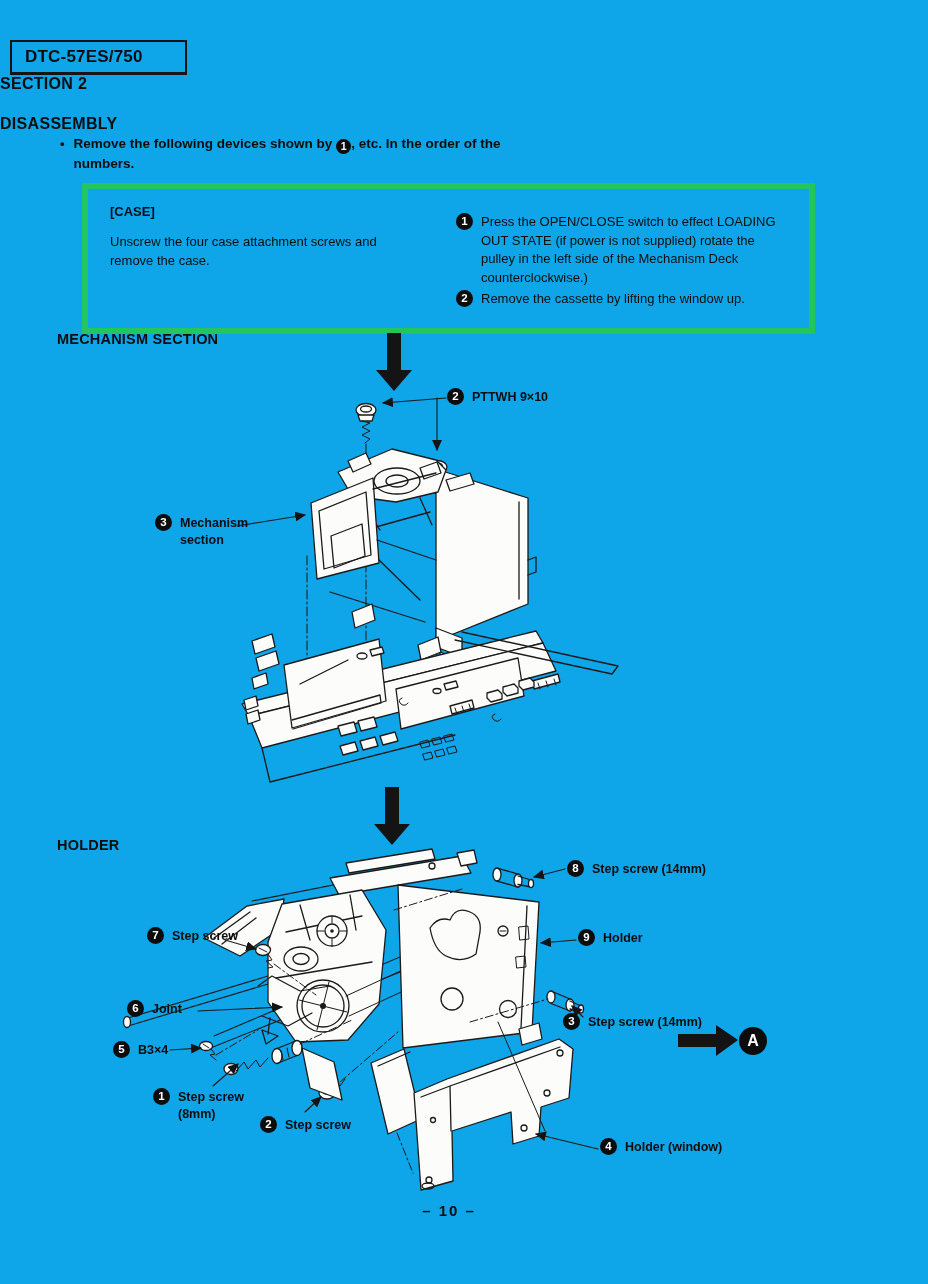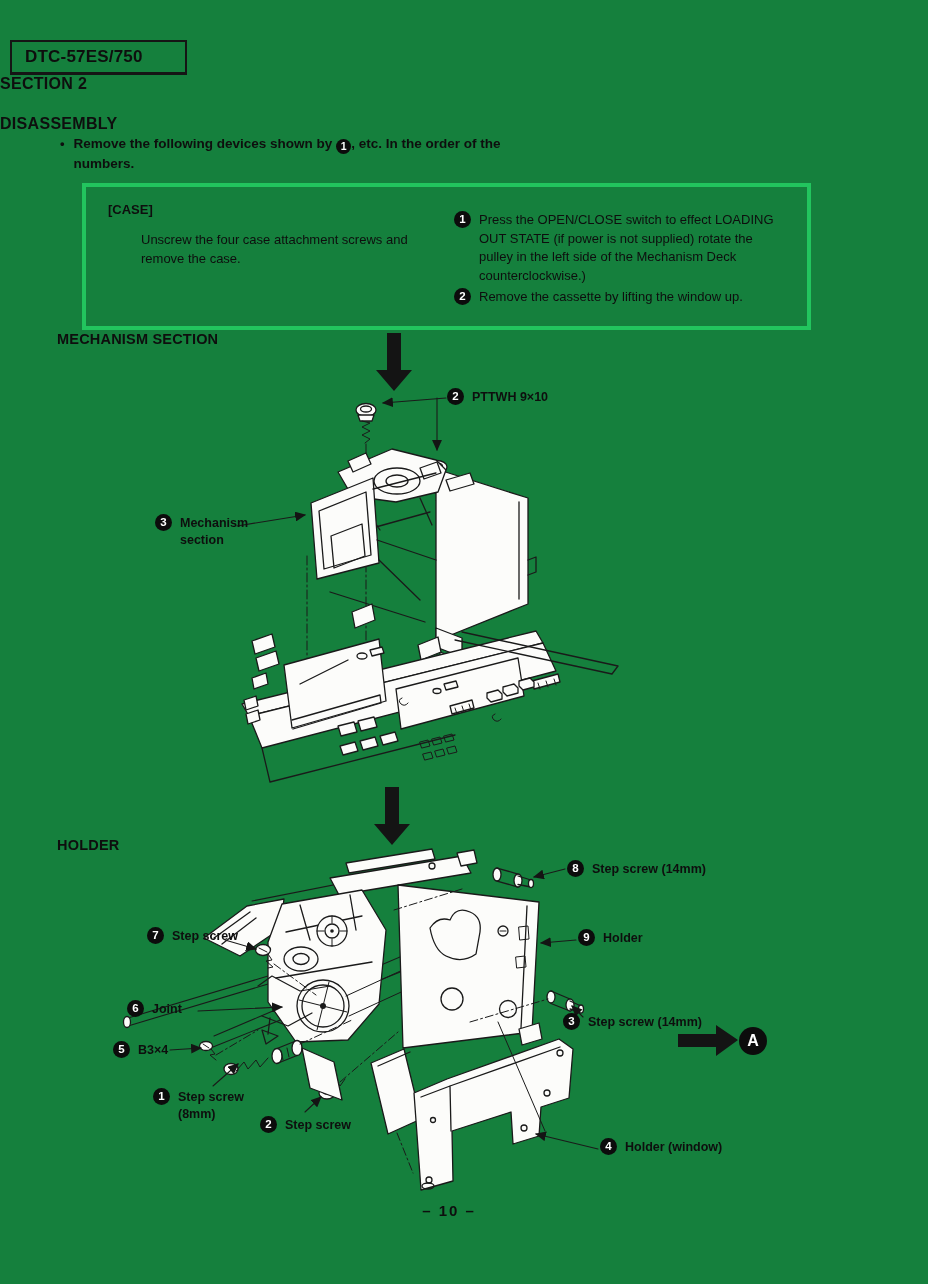--- a/index.html
+++ b/index.html
@@ -5,7 +5,7 @@
   html,body{margin:0;padding:0;background:#e8e8e6;}
   .page{
     position:relative;width:928px;height:1284px;margin:0 auto;
-    background:#15803d;color:#0e0e0e;
+    background:#0ea5e9;color:#0e0e0e;
     font-family:"Liberation Sans","DejaVu Sans",sans-serif;
     overflow:hidden;
   }

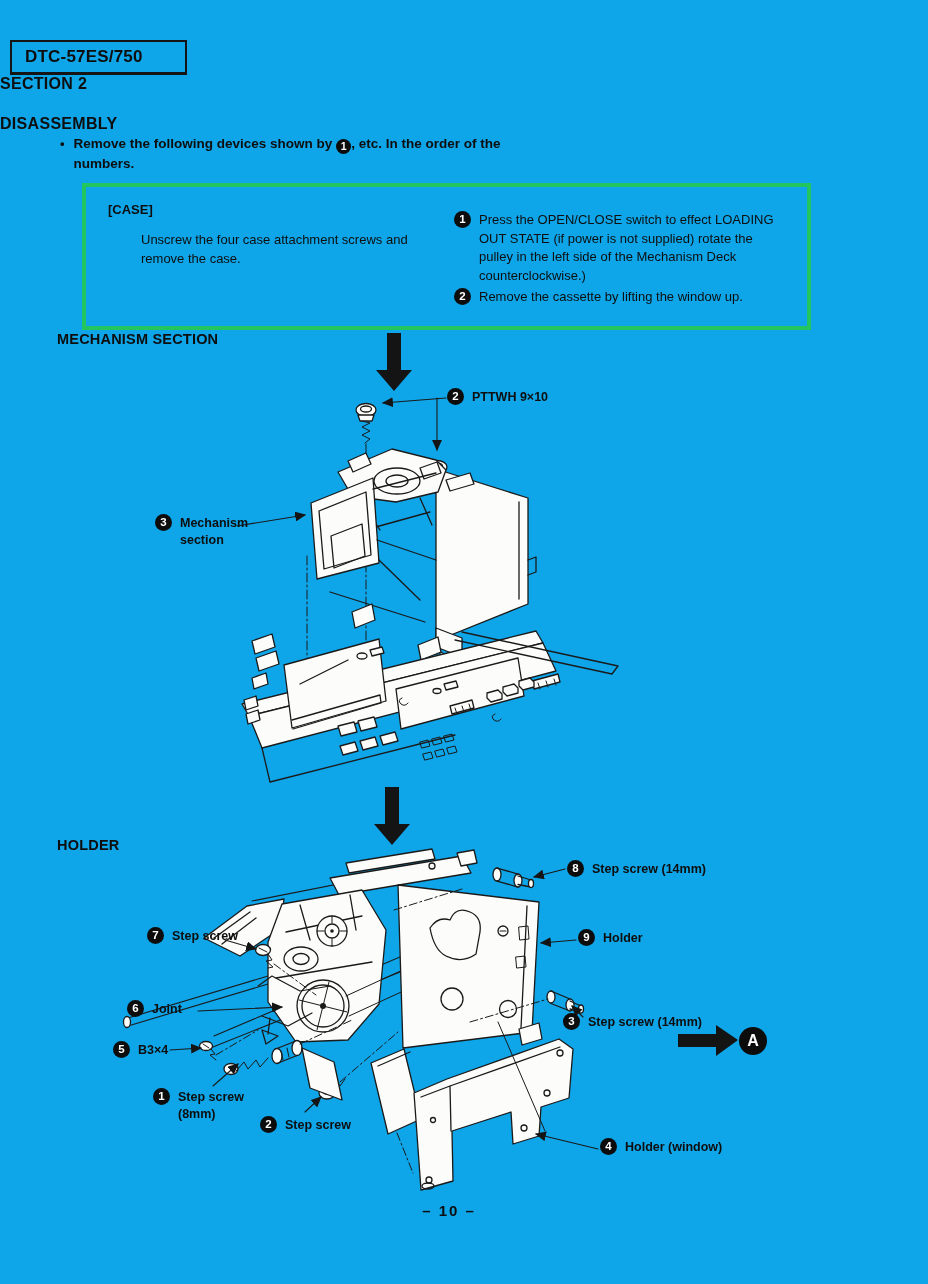--- a/index.html
+++ b/index.html
@@ -25,7 +25,7 @@
   .intro .dot{font-size:13px;line-height:20px;}
   .intro-text{width:430px;}
   
-  .proc-box{left:82px;top:183px;width:721px;height:139px;border:4px solid #22c55e;}
+  .proc-box{left:82px;top:183px;width:721px;height:139px;border:6px solid #22c55e;}
   .proc-col{position:absolute;top:13px;font-size:13px;line-height:19px;}
   .proc-col.c1{left:22px;width:300px;}
   .proc-col.c2{left:368px;width:335px;}

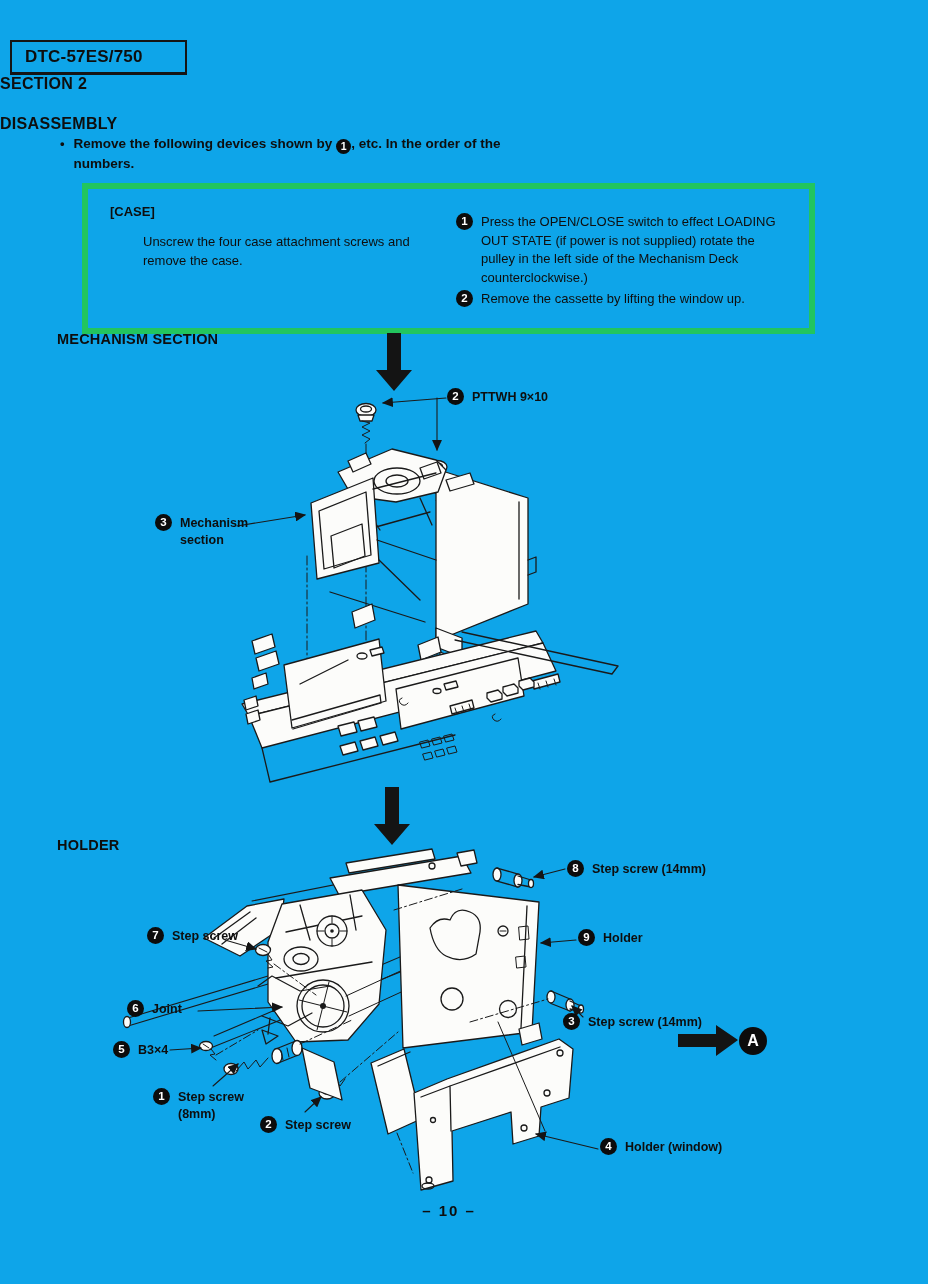--- a/index.html
+++ b/index.html
@@ -30,7 +30,7 @@
   .proc-col.c1{left:22px;width:300px;}
   .proc-col.c2{left:368px;width:335px;}
   .proc-head{font-weight:bold;font-size:13px;}
-  .proc-body{margin-top:11px;margin-left:33px;}
+  .proc-body{margin-top:11px;}
   .step{display:flex;gap:8px;margin-top:2px;}
   .step .stext{width:300px;line-height:18.5px;}
   .steps{margin-top:9px;display:flex;flex-direction:column;gap:1px;}

